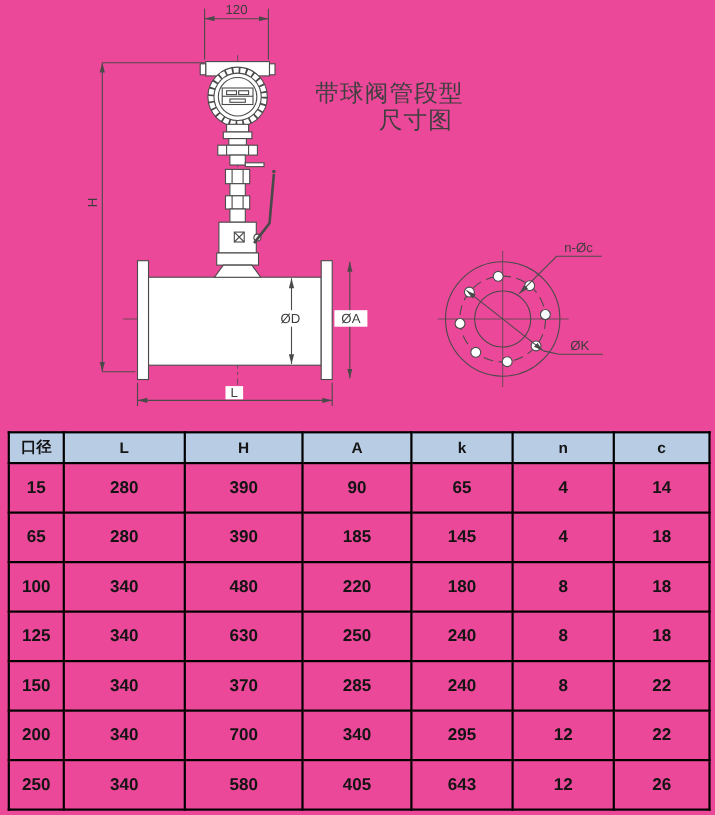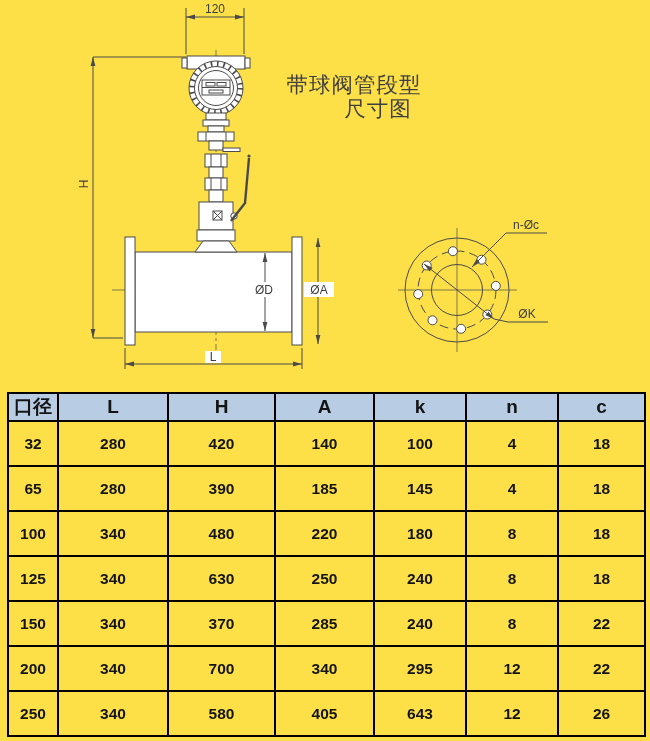--- a/index.html
+++ b/index.html
@@ -4,7 +4,7 @@
 <style>
   html,body{margin:0;padding:0;background:#fff;}
   #page{
-    position:relative;width:650px;height:741px;background:#fde047;
+    position:relative;width:650px;height:741px;background:#ec4899;
     outline:1px solid #d9d9d9;overflow:hidden;
     font-family:"Liberation Sans","DejaVu Sans",sans-serif;
   }

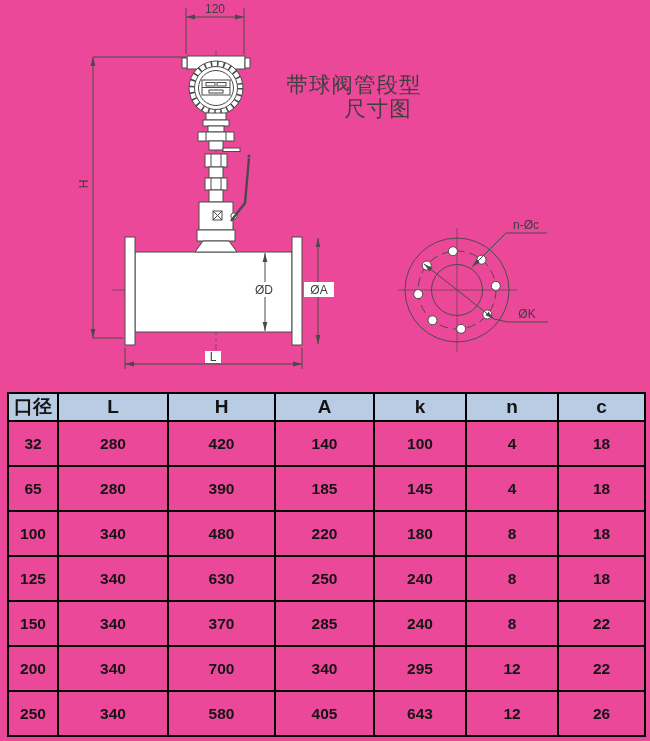--- a/index.html
+++ b/index.html
@@ -21,7 +21,7 @@
     border:2px solid #000;text-align:center;vertical-align:middle;padding:0;
     font-weight:bold;color:#141414;
   }
-  #dim-table th{background:#b8cce4;font-size:19px;height:26px;}
+  #dim-table th{background:#b8cce4;font-size:14px;height:26px;}
   #dim-table td{font-size:15.5px;}
 </style>
 </head>

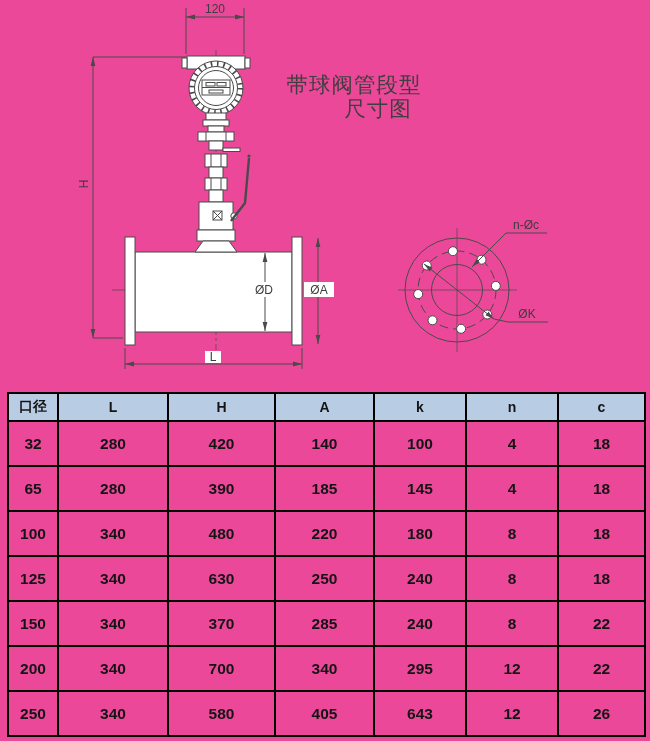--- a/index.html
+++ b/index.html
@@ -190,6 +190,15 @@
     </thead>
     <tbody>
         <tr>
+          <td>15</td>
+          <td>280</td>
+          <td>390</td>
+          <td>90</td>
+          <td>65</td>
+          <td>4</td>
+          <td>14</td>
+        </tr>
+        <tr>
           <td>32</td>
           <td>280</td>
           <td>420</td>

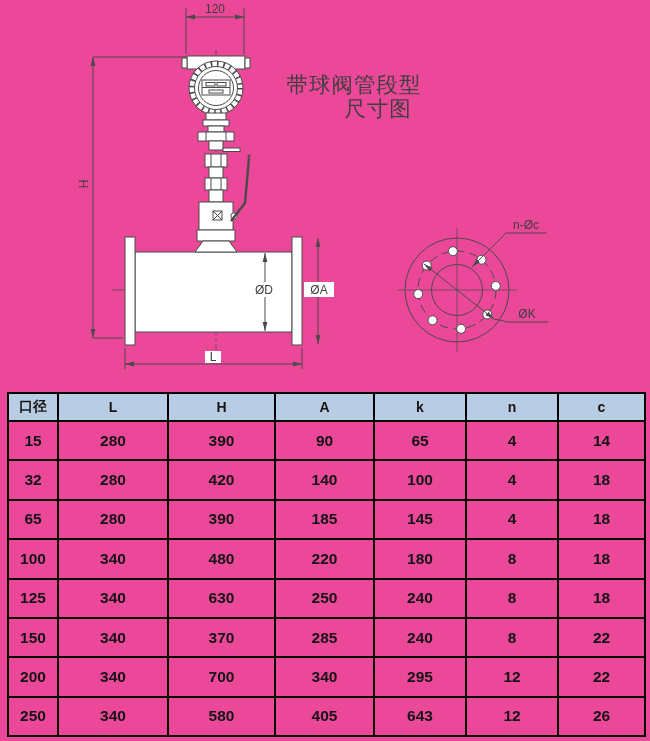--- a/index.html
+++ b/index.html
@@ -199,15 +199,6 @@
           <td>14</td>
         </tr>
         <tr>
-          <td>32</td>
-          <td>280</td>
-          <td>420</td>
-          <td>140</td>
-          <td>100</td>
-          <td>4</td>
-          <td>18</td>
-        </tr>
-        <tr>
           <td>65</td>
           <td>280</td>
           <td>390</td>

